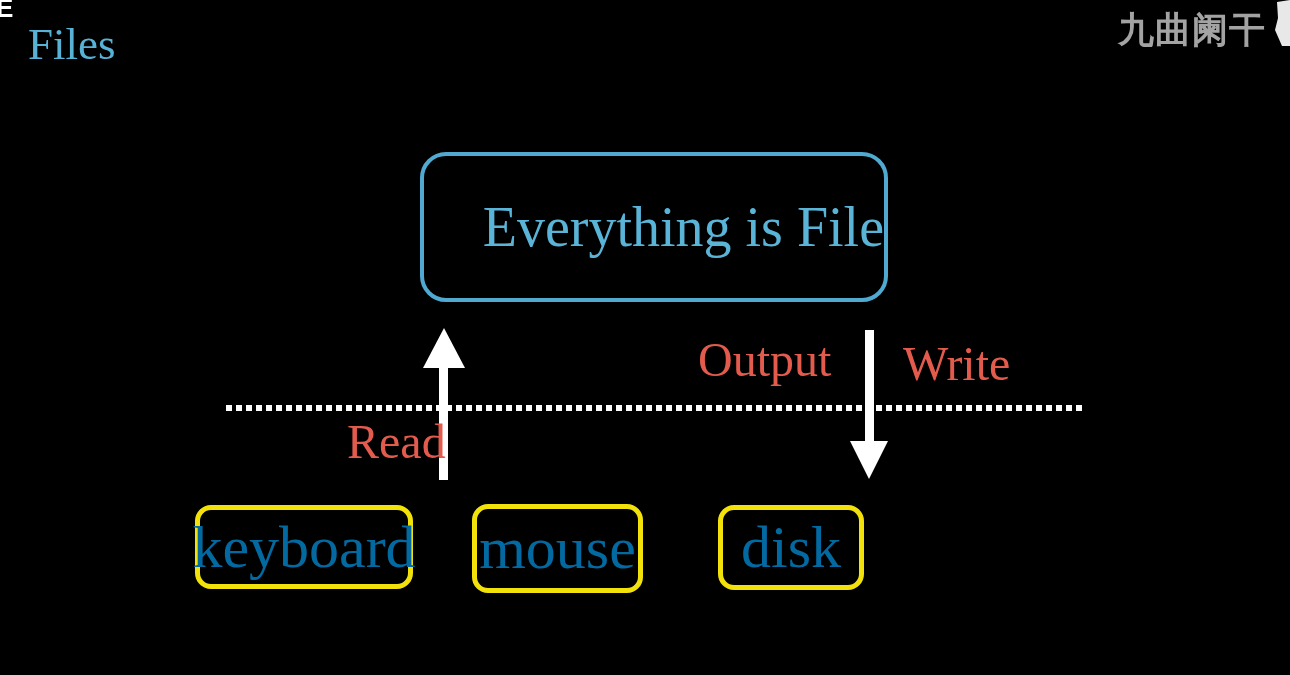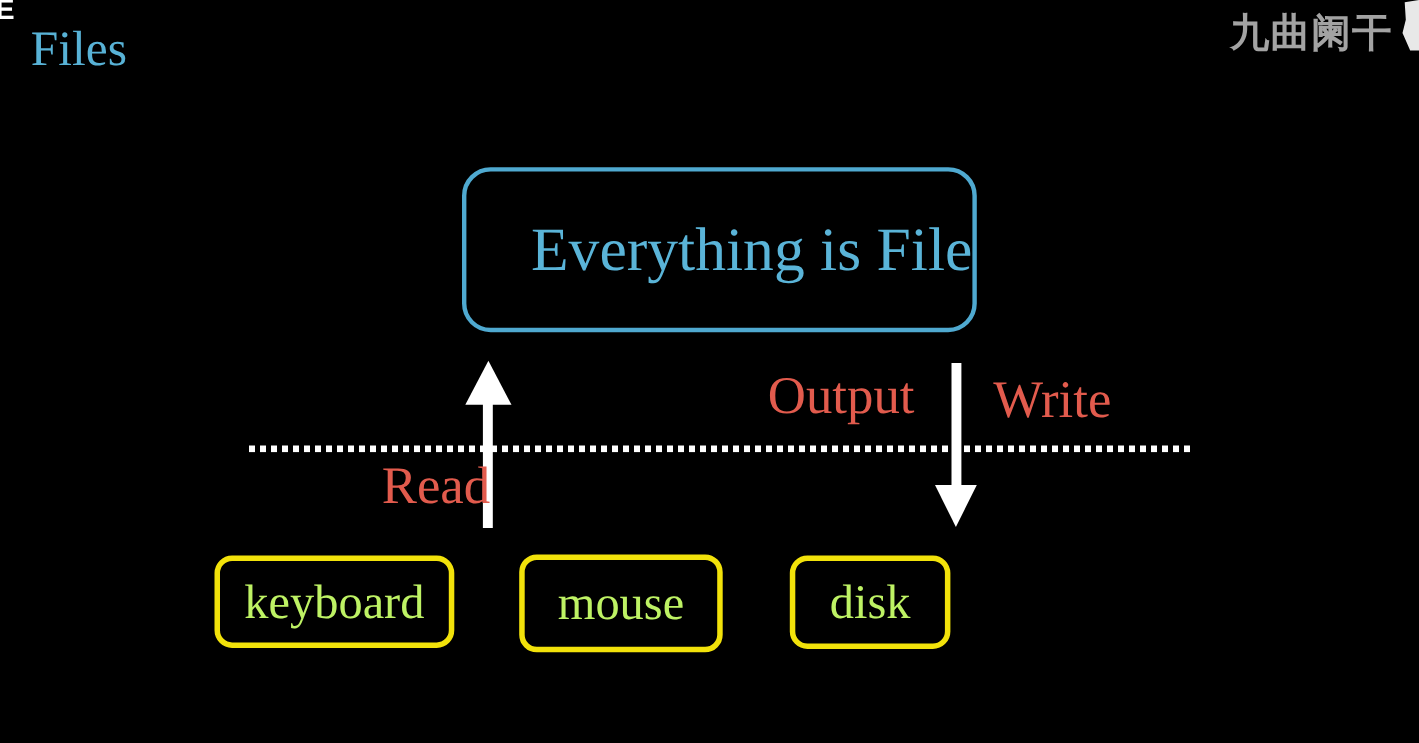--- a/index.html
+++ b/index.html
@@ -127,8 +127,8 @@
     box-sizing: border-box;
   }
   .device-box span {
-    color: #bef264;
-    font-size: 44px;
+    color: #0369a1;
+    font-size: 60px;
     white-space: nowrap;
   }
   #device-keyboard { left: 195px; top: 505px; width: 218px; height: 84px; }

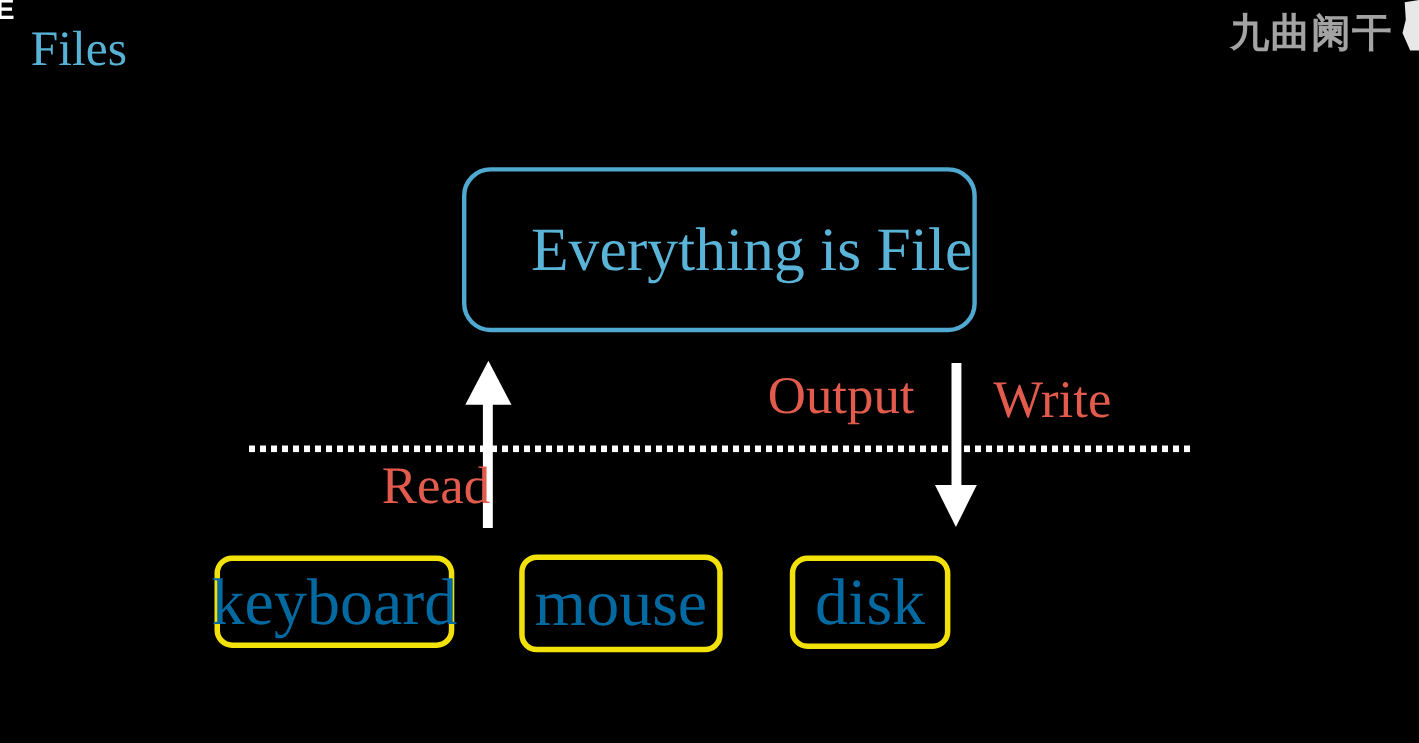--- a/index.html
+++ b/index.html
@@ -132,7 +132,7 @@
     white-space: nowrap;
   }
   #device-keyboard { left: 195px; top: 505px; width: 218px; height: 84px; }
-  #device-mouse    { left: 472px; top: 504px; width: 185px; height: 89px; text-align: center; }
+  #device-mouse    { left: 472px; top: 504px; width: 171px; height: 89px; text-align: center; }
   #device-disk     { left: 718px; top: 505px; width: 146px; height: 85px; }
   #device-display  { left: 900px; top: 504px; width: 213px; height: 89px; }
 </style>

